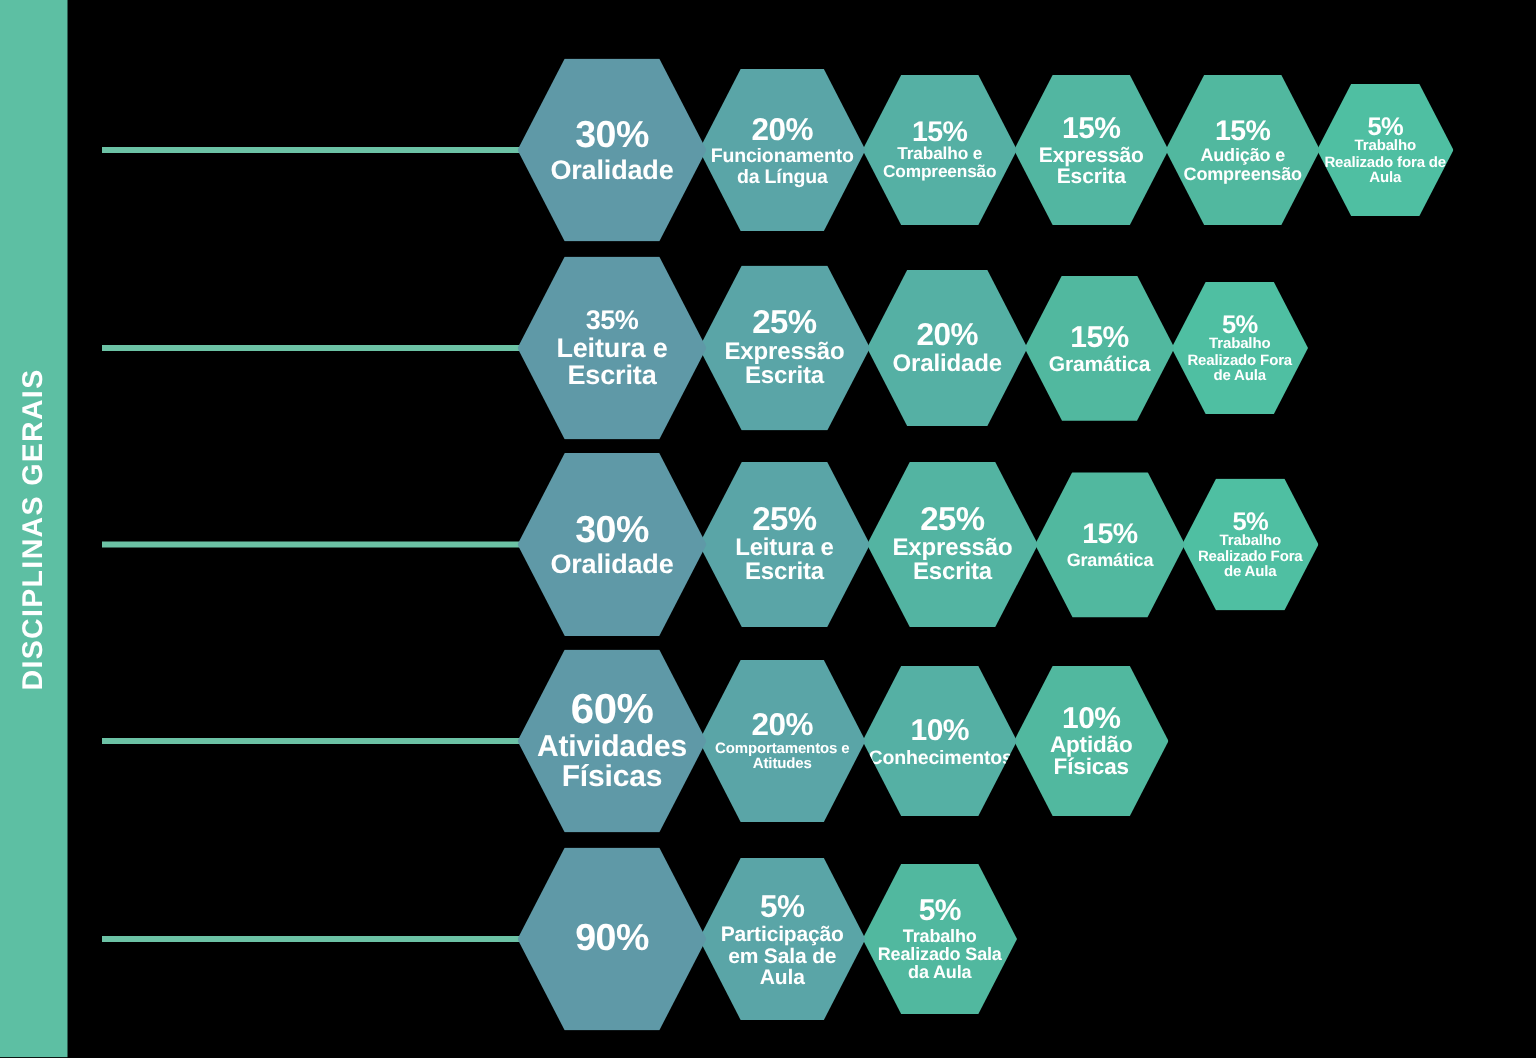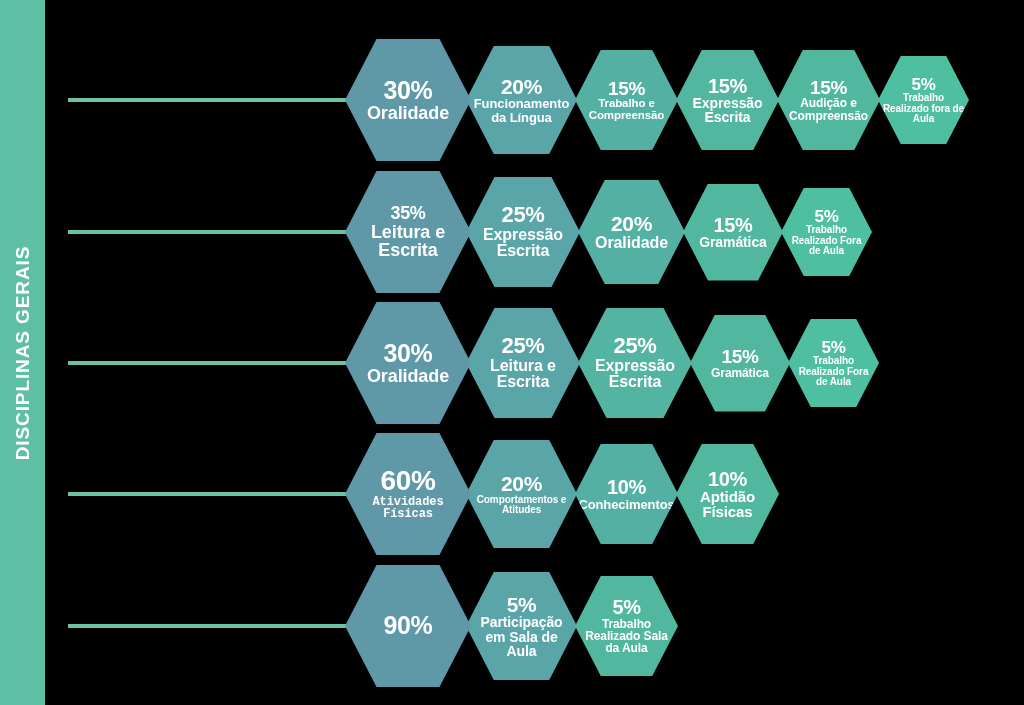--- a/index.html
+++ b/index.html
@@ -66,7 +66,6 @@
     clip-path: polygon(25% 0%, 75% 0%, 100% 50%, 75% 100%, 25% 100%, 0% 50%);
     display: flex;
     flex-direction: column;
-    align-items: center;
     justify-content: center;
     text-align: center;
     color: #ffffff;

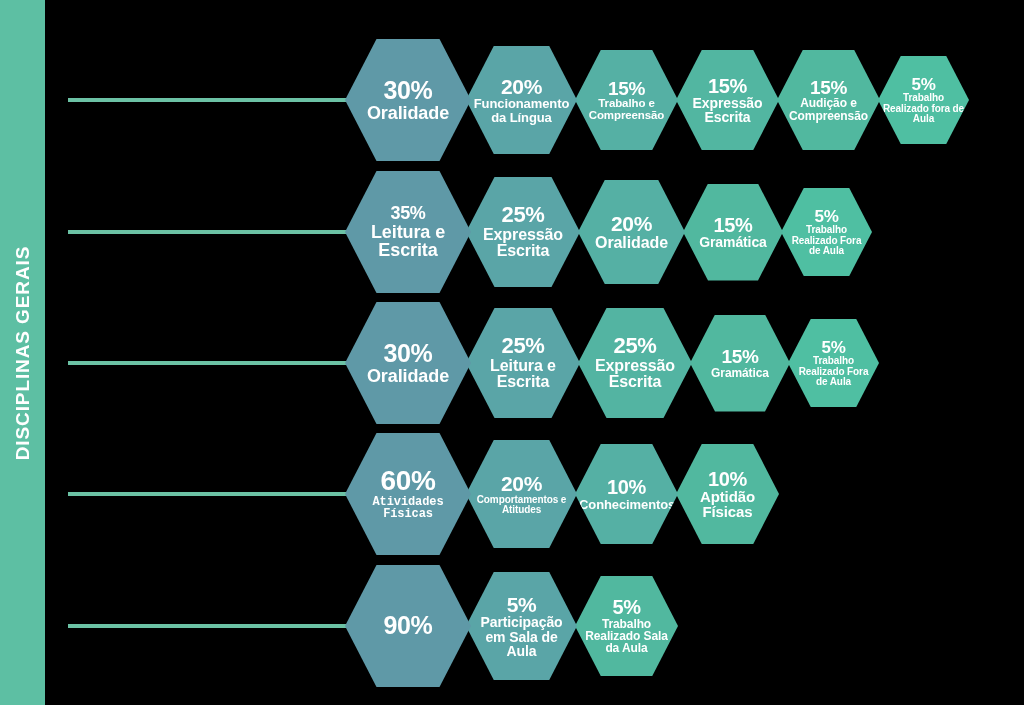--- a/index.html
+++ b/index.html
@@ -180,7 +180,7 @@
         <div class="hex-strip" style="left: 345px;">
           <div class="hex" style="width: 126px; height: 122px; left: 0px; top: -61px; background: rgb(95, 153, 167); z-index: 100;">
             <span class="pct" style="font-size: 28px;">60%</span>
-            <span class="lbl" style="font-size: 12px; font-family: Liberation Mono, monospace;">Atividades Físicas</span>
+            <span class="lbl" style="font-size: 20px;">Atividades Físicas</span>
           </div>
           <div class="hex" style="width: 111px; height: 108px; left: 121px; top: -54px; background: rgb(90, 165, 167); z-index: 99;">
             <span class="pct" style="font-size: 21px;">20%</span>

